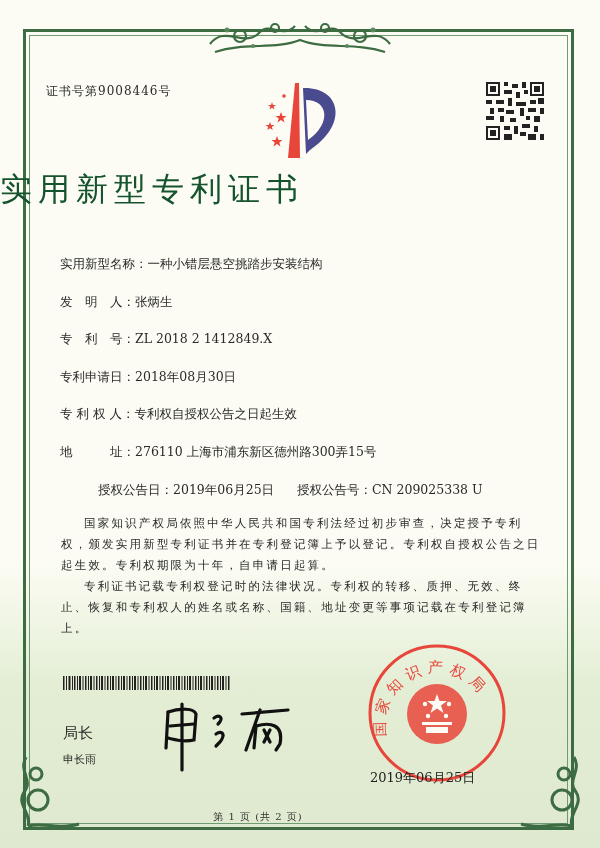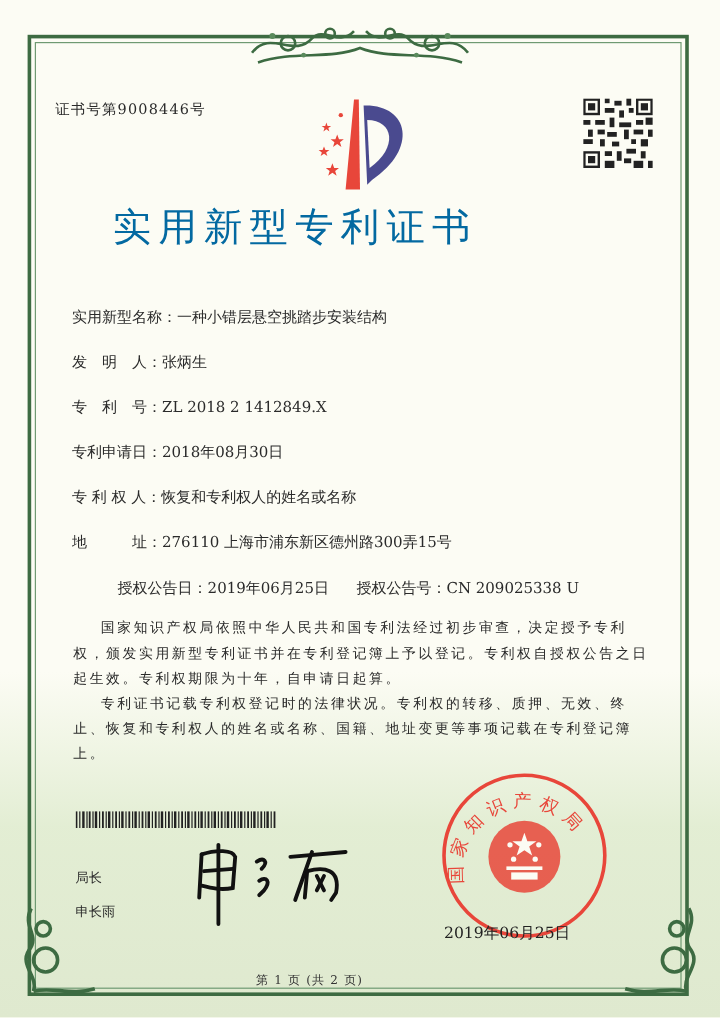--- a/index.html
+++ b/index.html
@@ -16,8 +16,8 @@
   .cert-no{position:absolute;left:46px;top:83px;font-size:12px;letter-spacing:1px;}
   .logo{position:absolute;left:250px;top:78px;width:100px;height:90px;}
   .qr{position:absolute;left:486px;top:82px;width:58px;height:58px;}
-  .title{position:absolute;left:0;top:168px;width:492px;text-align:center;
-    font-size:32px;letter-spacing:6px;font-family:"DejaVu Sans","Liberation Sans",sans-serif;color:#0369a1;}
+  .title{position:absolute;left:0;top:168px;width:492px;
+    font-size:32px;letter-spacing:6px;font-family:"DejaVu Sans","Liberation Sans",sans-serif;color:#14532d;}
   .field{position:absolute;left:60px;font-size:12.5px;white-space:nowrap;}
   .field .lbl{display:inline-block;}
   .field .val{display:inline-block;}

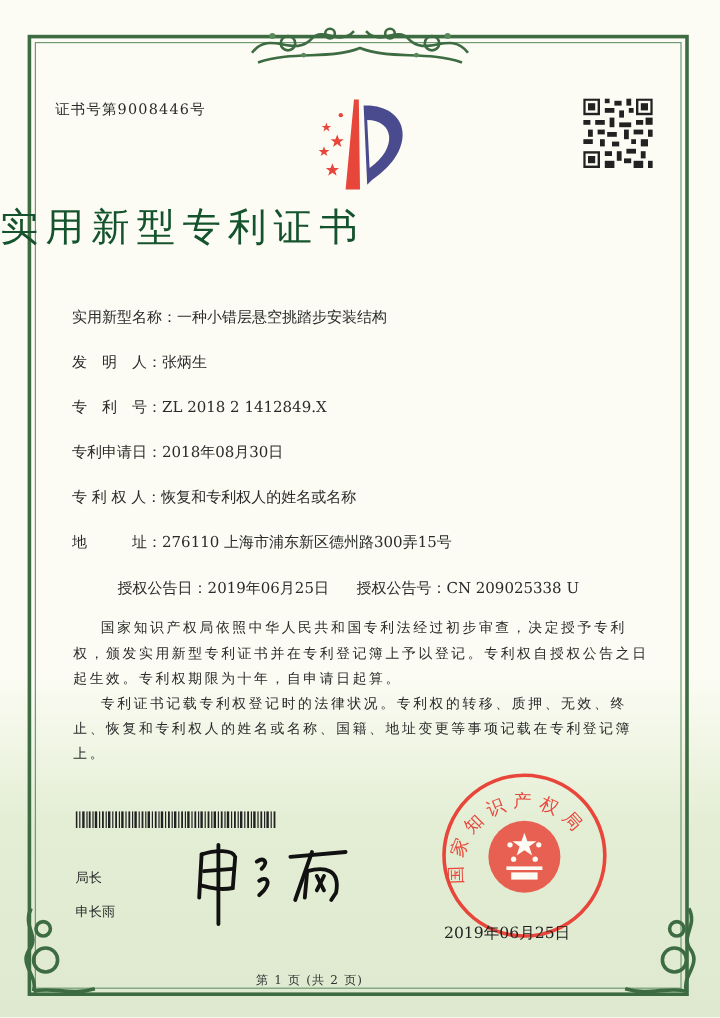--- a/index.html
+++ b/index.html
@@ -149,7 +149,7 @@
   <span class="lbl">专利申请日：</span><span class="val">2018年08月30日</span>
 </div>
 <div class="field" style="top:406px;">
-  <span class="lbl">专 利 权 人：</span><span class="val">恢复和专利权人的姓名或名称</span>
+  <span class="lbl">专 利 权 人：</span><span class="val">专利权自授权公告之日起生效</span>
 </div>
 <div class="field" style="top:444px;">
   <span class="lbl">地　　　址：</span><span class="val">276110 上海市浦东新区德州路300弄15号</span>

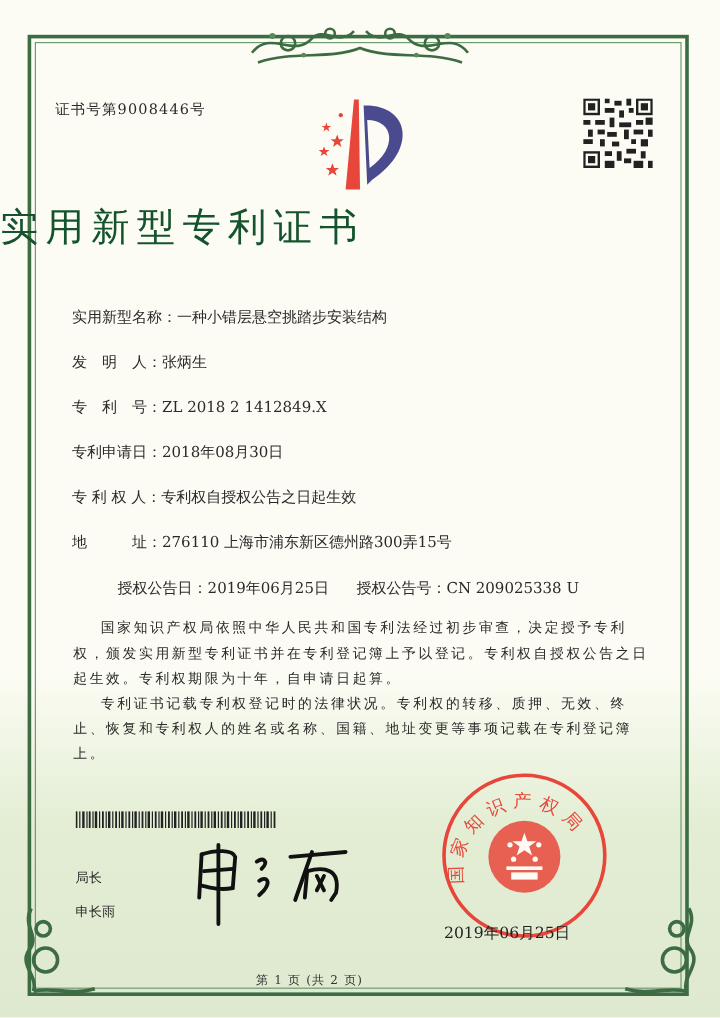--- a/index.html
+++ b/index.html
@@ -23,7 +23,7 @@
   .field .val{display:inline-block;}
   .p{position:absolute;left:61px;width:485px;font-size:11.5px;line-height:21px;letter-spacing:2.2px;text-indent:2em;}
   .barcode{position:absolute;left:63px;top:676px;width:168px;height:14px;}
-  .sig-title{position:absolute;left:63px;top:724px;font-size:11px;font-family:Liberation Mono, monospace;}
+  .sig-title{position:absolute;left:63px;top:724px;font-size:15px;font-family:Liberation Mono, monospace;}
   .sig-name{position:absolute;left:63px;top:752px;font-size:11px;font-family:"DejaVu Sans","Liberation Sans",sans-serif;}
   .signature{position:absolute;left:160px;top:700px;width:140px;height:80px;}
   .seal{position:absolute;left:366px;top:642px;width:142px;height:142px;}

